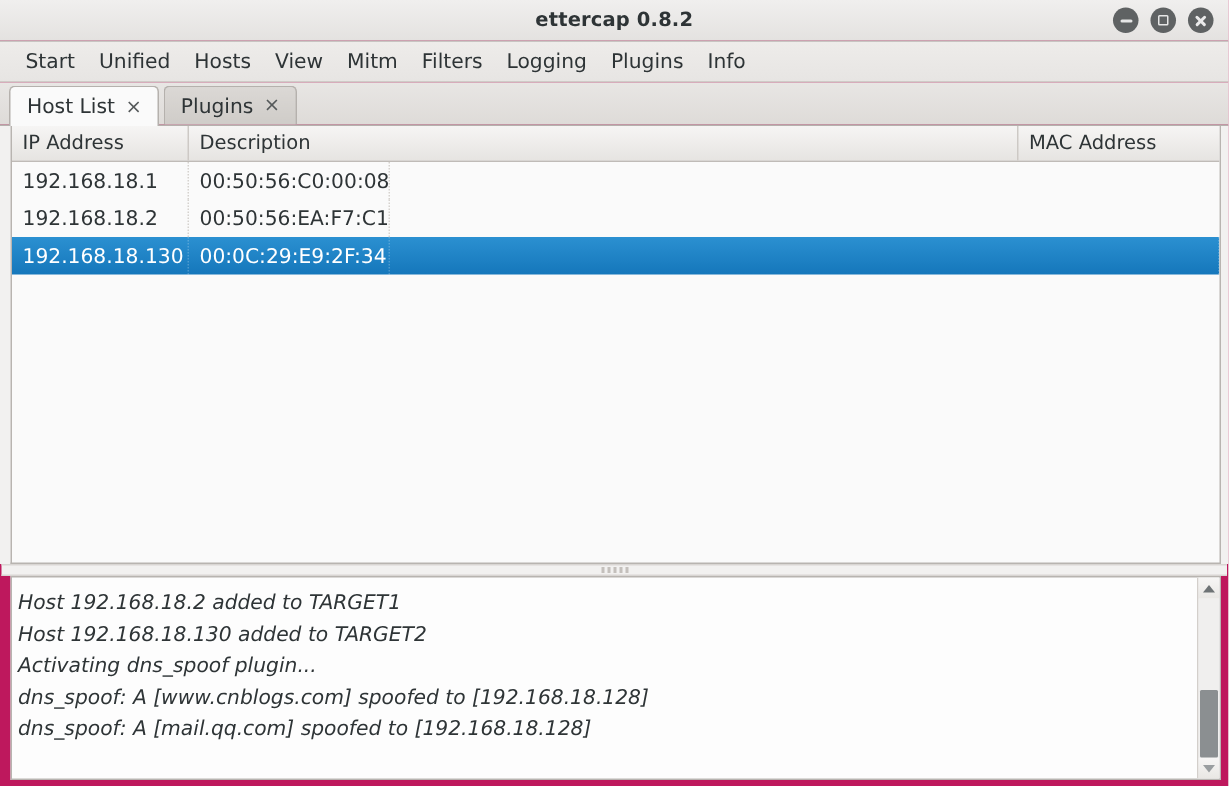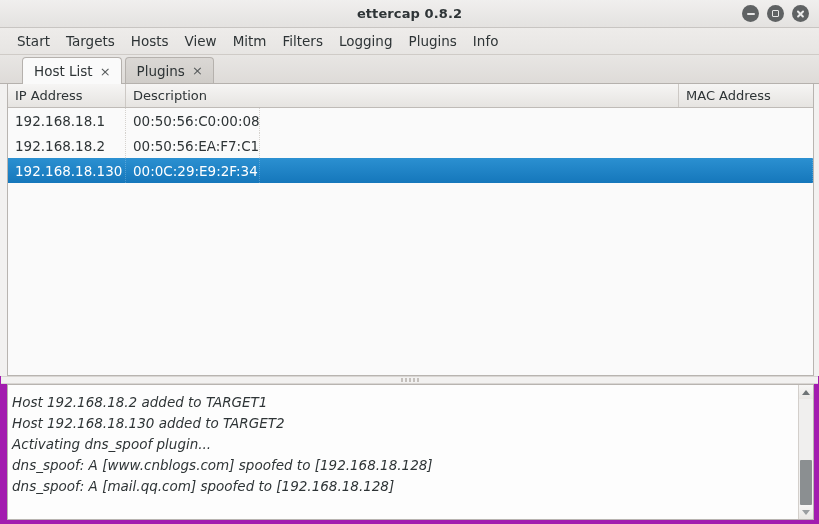--- a/index.html
+++ b/index.html
@@ -13,7 +13,7 @@
     width: 819px; height: 524px;
     position: relative;
     display: flex; flex-direction: column;
-    background: #a21caf;
+    background: #be185d;
   }
 
   

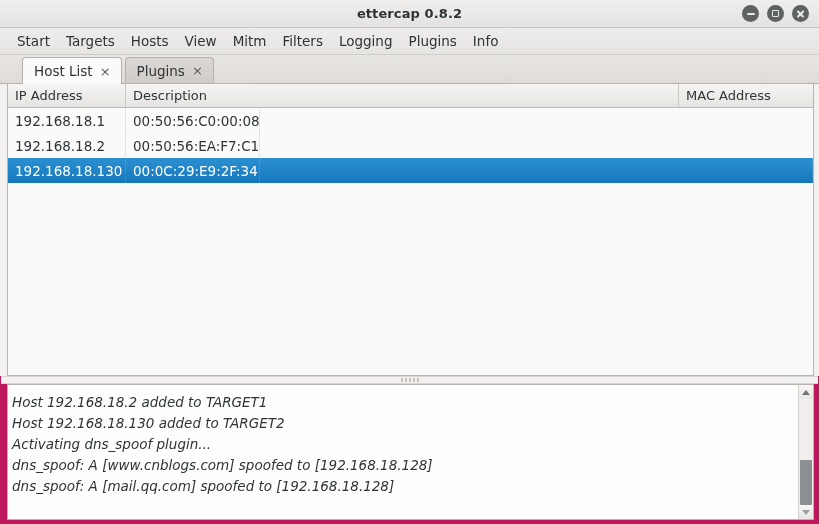--- a/index.html
+++ b/index.html
@@ -267,7 +267,7 @@
 
   <div class="menubar">
     <div class="menu-item">Start</div>
-    <div class="menu-item">Targets</div>
+    <div class="menu-item">Unified</div>
     <div class="menu-item">Hosts</div>
     <div class="menu-item">View</div>
     <div class="menu-item">Mitm</div>

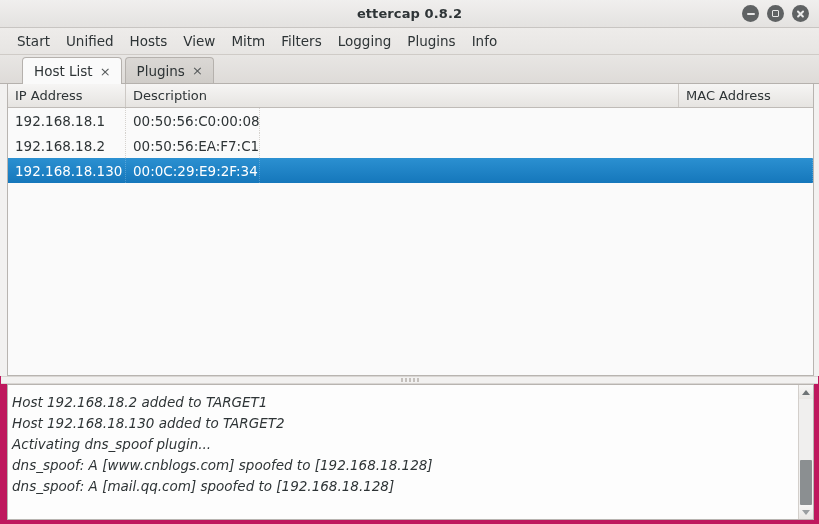--- a/index.html
+++ b/index.html
@@ -72,7 +72,7 @@
     height: 29px; flex: 0 0 29px;
     background: linear-gradient(to bottom, #e8e6e4 0%, #dedbd8 100%);
     display: flex; align-items: flex-end;
-    padding-left: 22px;
+    padding-left: 6px;
     position: relative;
     border-bottom: 1px solid #b5b1ad;
   }

